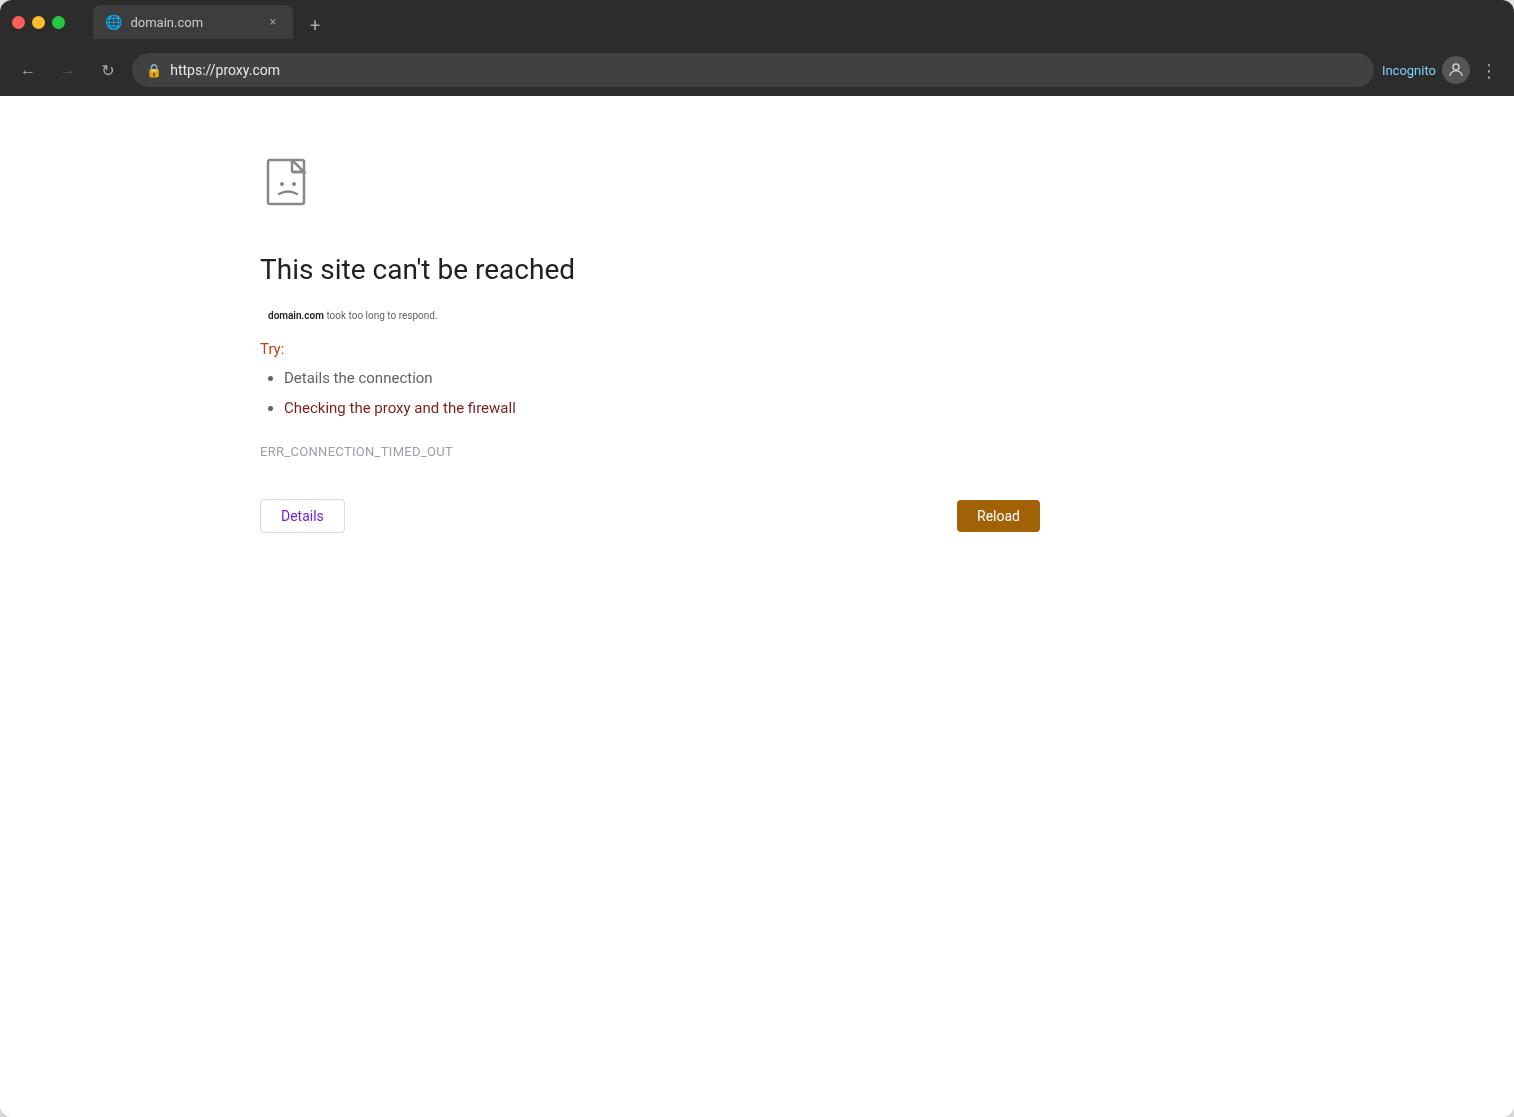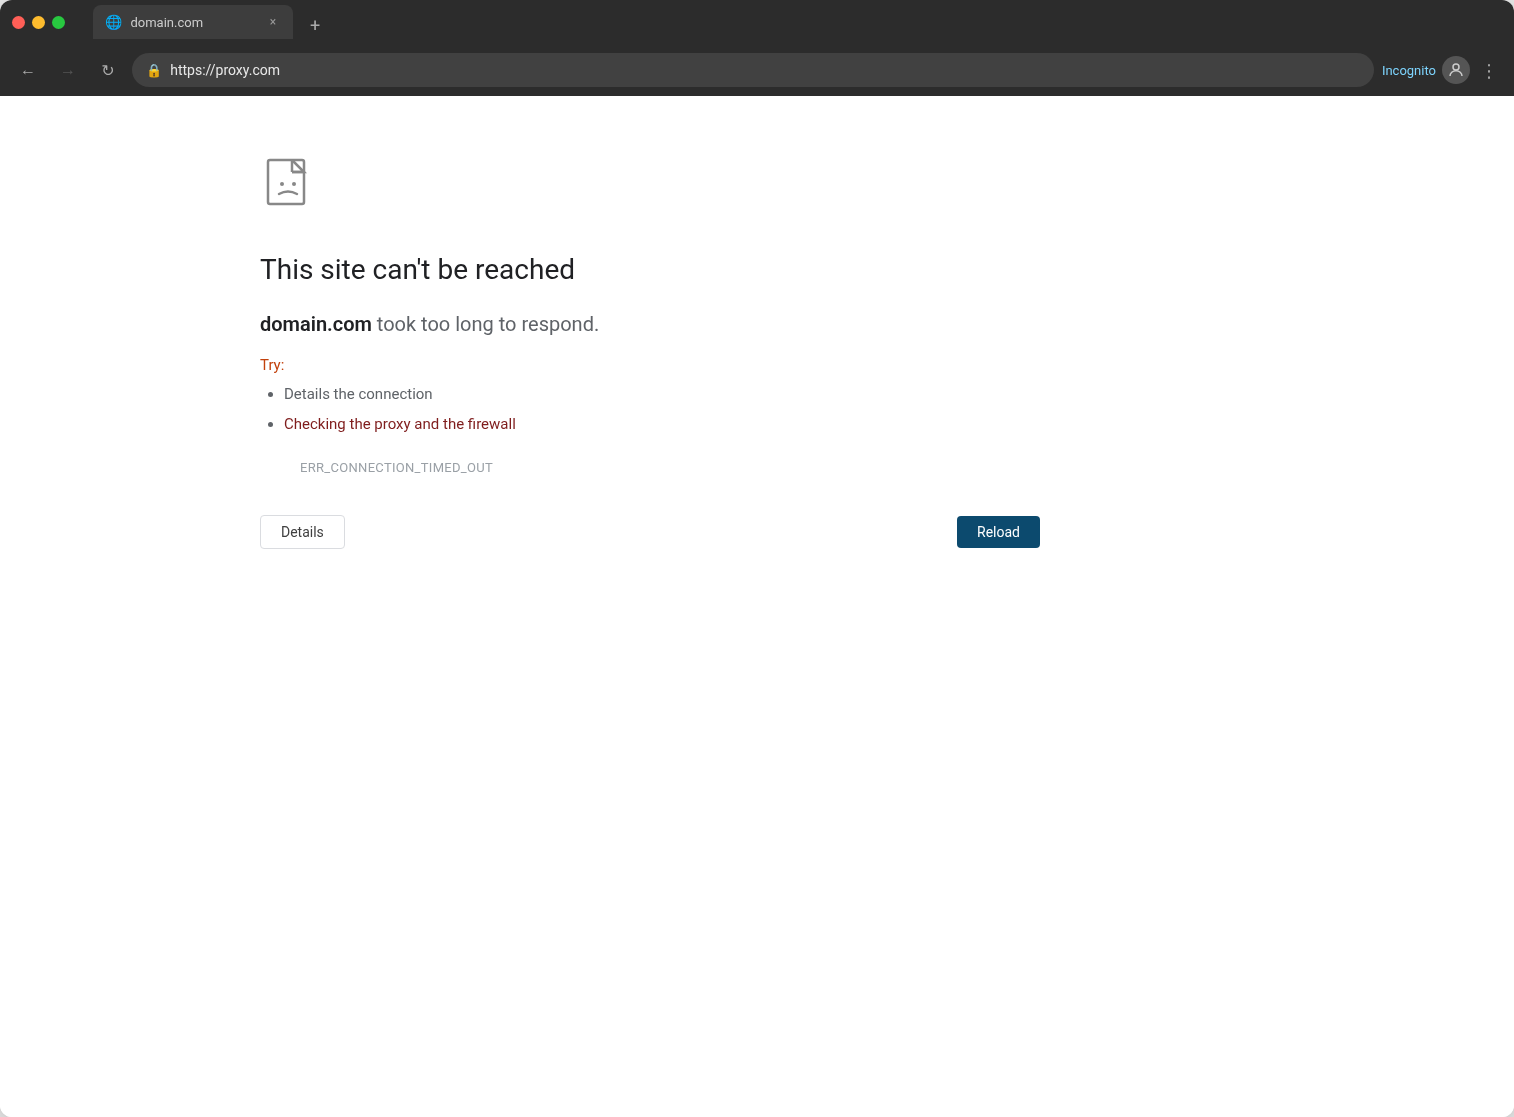--- a/index.html
+++ b/index.html
@@ -219,10 +219,11 @@
     }
 
     .error-body {
-      font-size: 20px;
+      font-size: 10px;
       color: #5f6368;
       margin-bottom: 16px;
       line-height: 1.6;
+      margin-left: 8px;
     }
 
     .error-body strong {

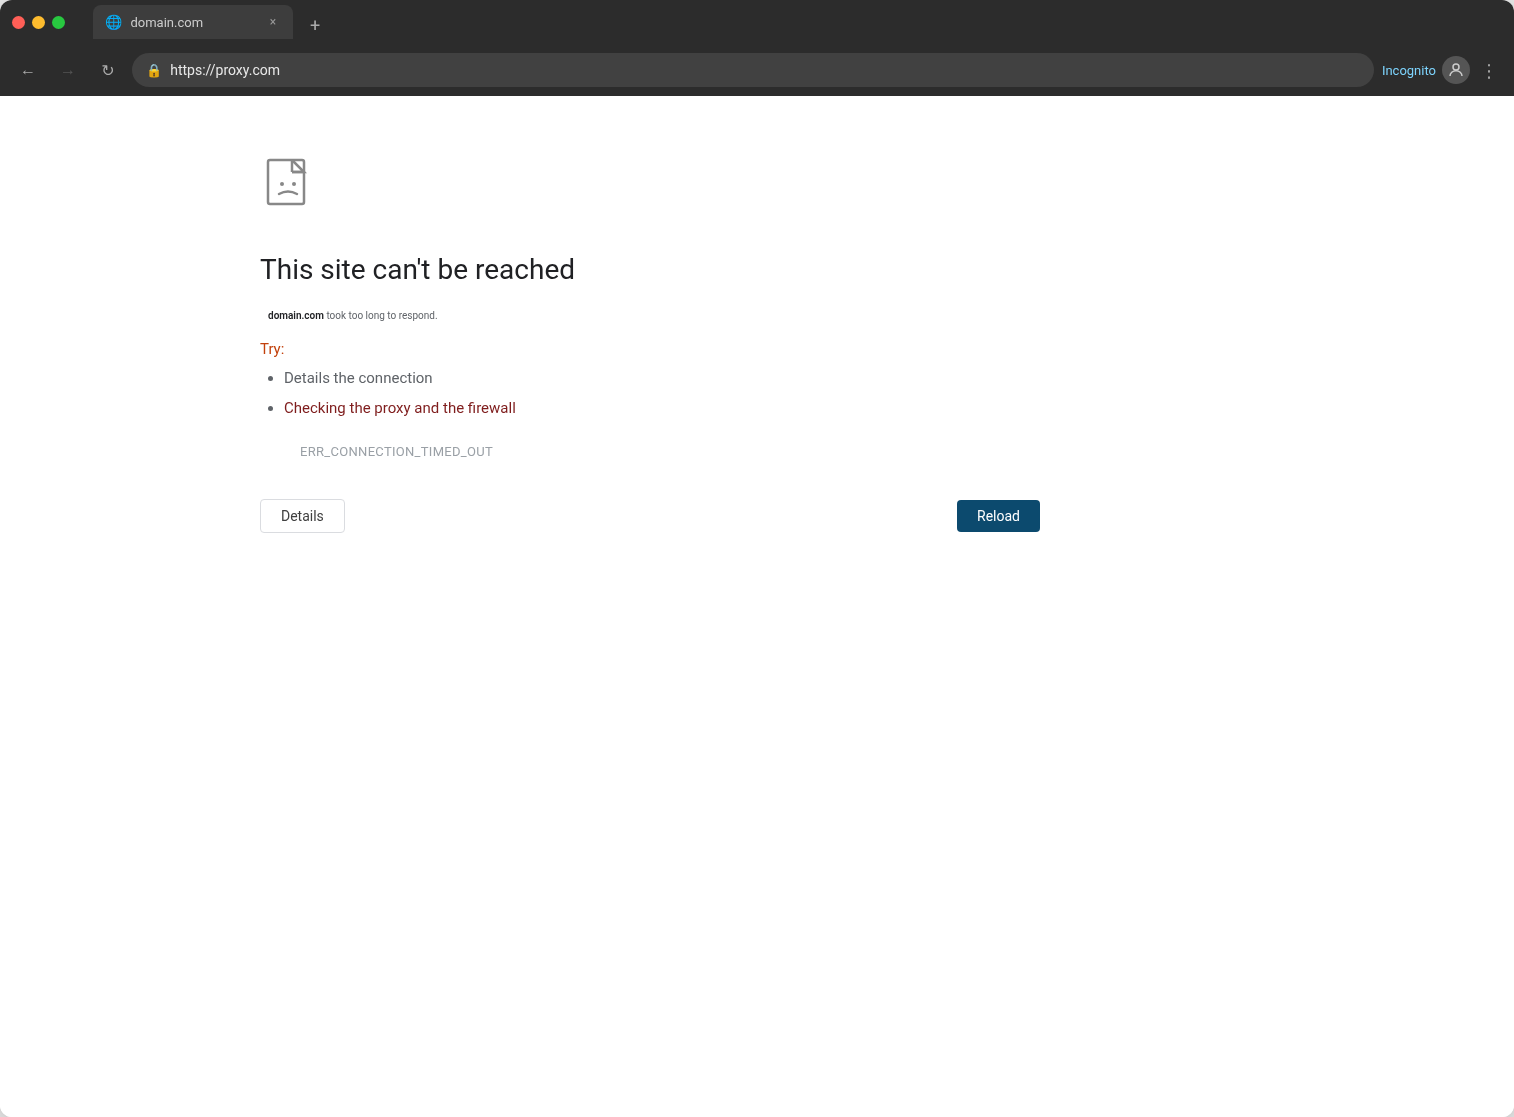--- a/index.html
+++ b/index.html
@@ -260,7 +260,6 @@
       color: #9aa0a6;
       margin-bottom: 40px;
       letter-spacing: 0.3px;
-      margin-left: 40px;
     }
 
     .button-row {

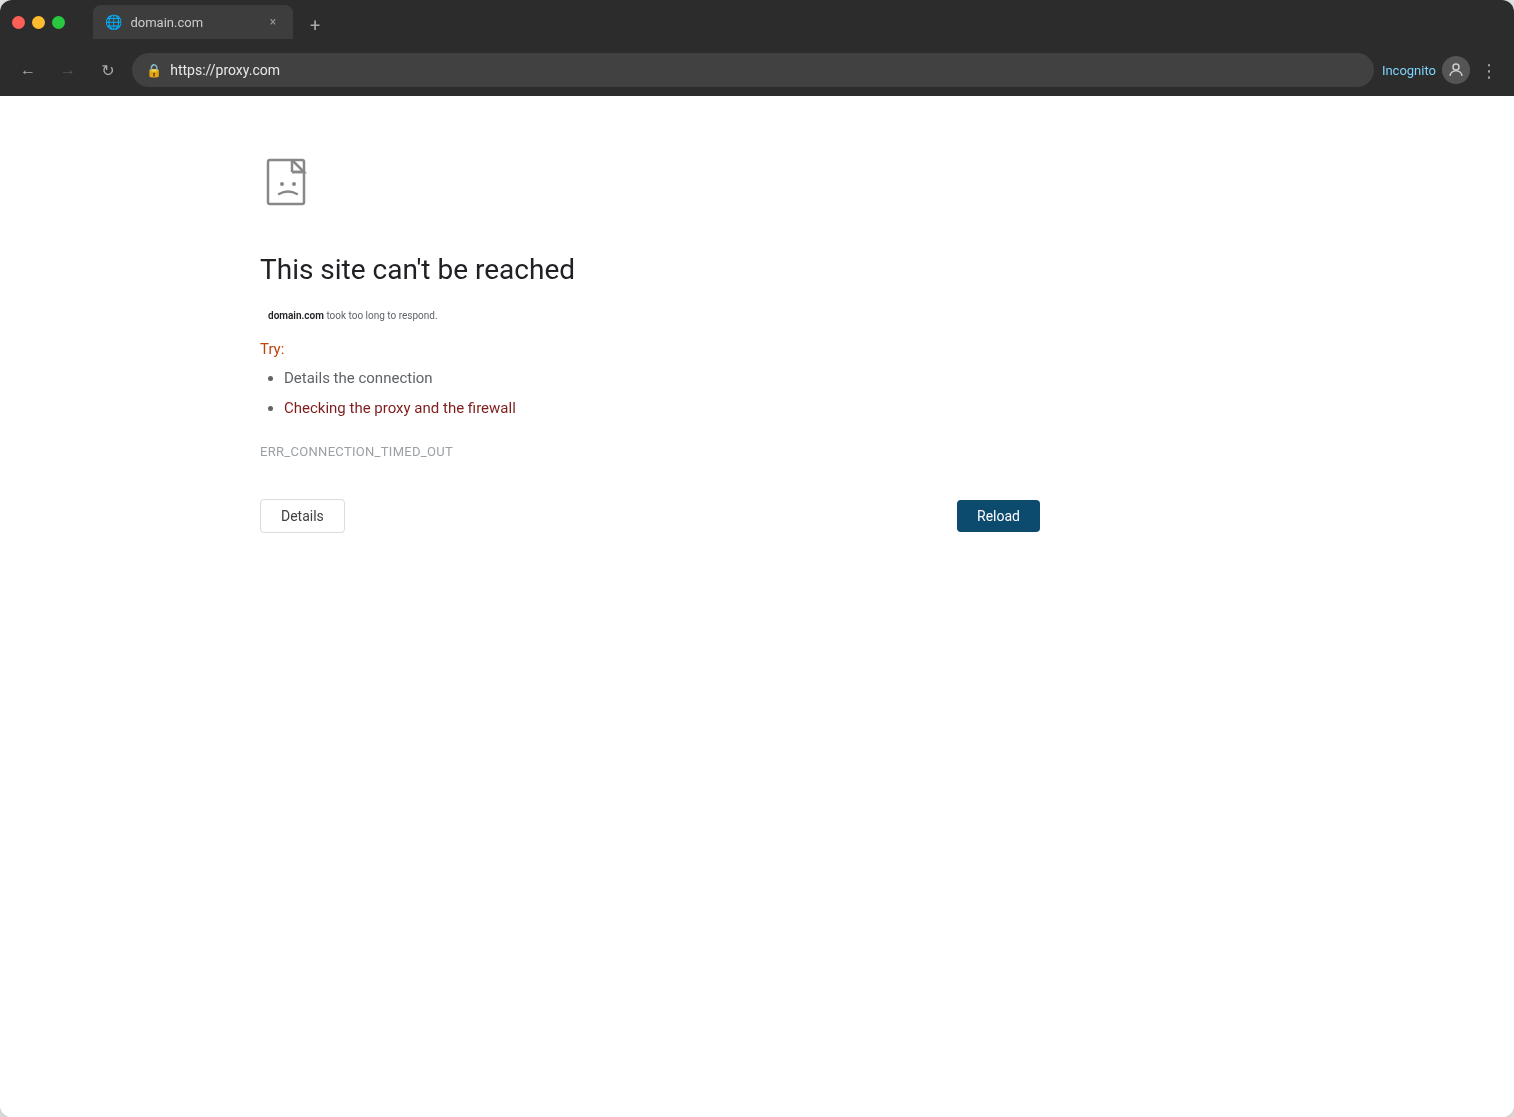--- a/index.html
+++ b/index.html
@@ -272,7 +272,7 @@
     .btn-details {
       background: #ffffff;
       border: 1px solid #dadce0;
-      color: #404040;
+      color: #6d28d9;
       font-size: 14px;
       padding: 8px 20px;
       border-radius: 4px;

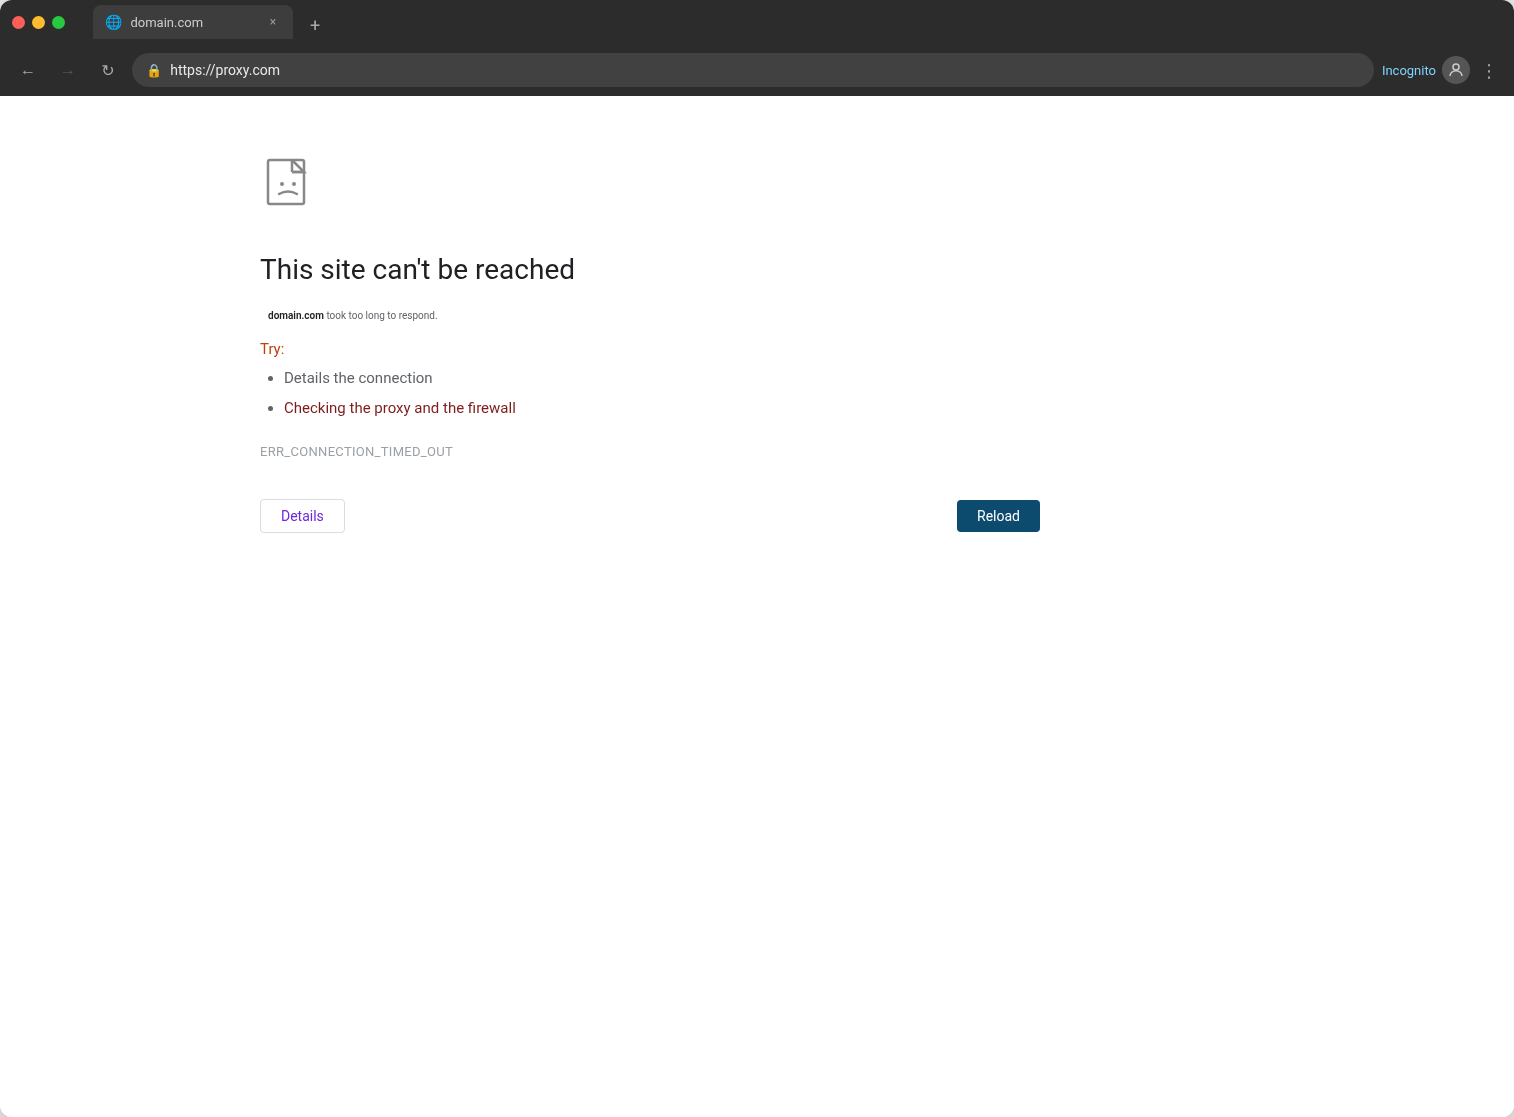--- a/index.html
+++ b/index.html
@@ -281,7 +281,7 @@
     }
 
     .btn-reload {
-      background: #0c4a6e;
+      background: #a16207;
       border: none;
       color: #ffffff;
       font-size: 14px;

